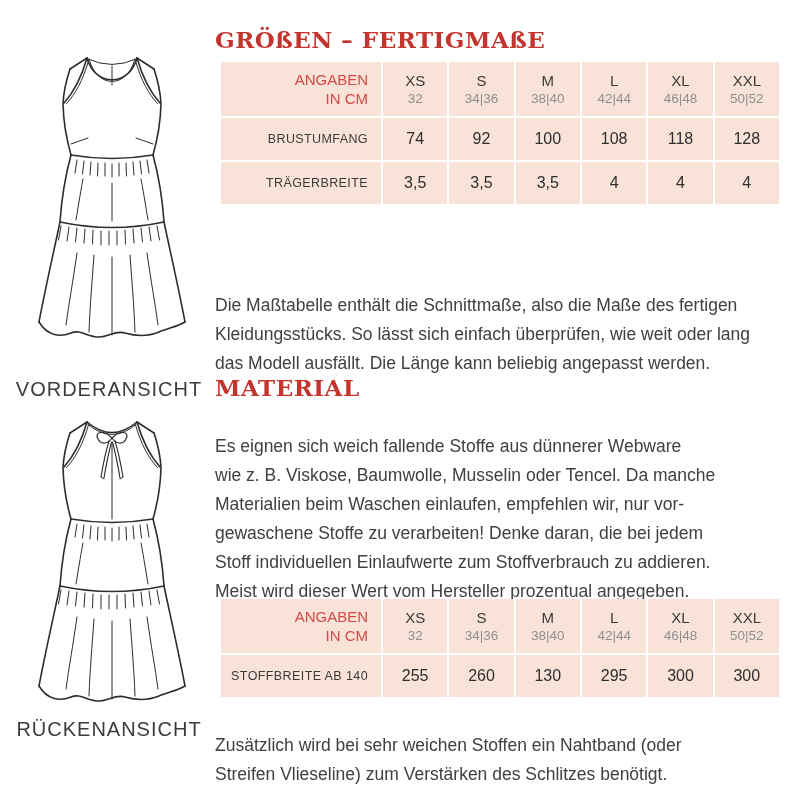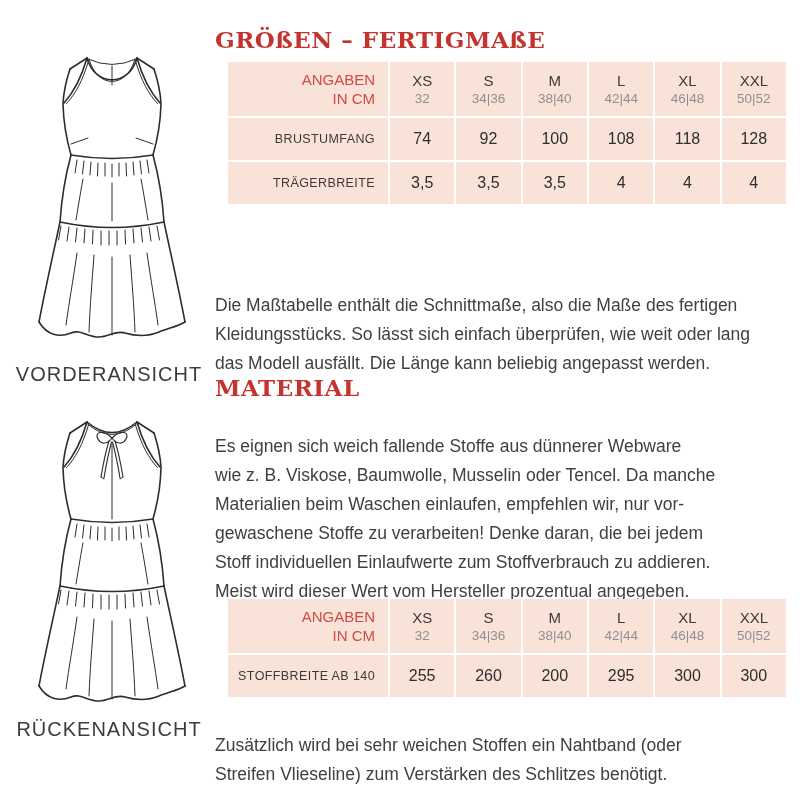--- a/index.html
+++ b/index.html
@@ -30,7 +30,7 @@
   .p-material{top:404px;}
   .p-extra{top:703px;}
 
-  table.meas{position:absolute;left:11px;width:562px;border-collapse:separate;border-spacing:2px;
+  table.meas{position:absolute;left:4px;width:562px;border-collapse:separate;border-spacing:2px;
         table-layout:fixed;}
   .table-sizes{top:60px;}
   .table-fabric{top:597px;}

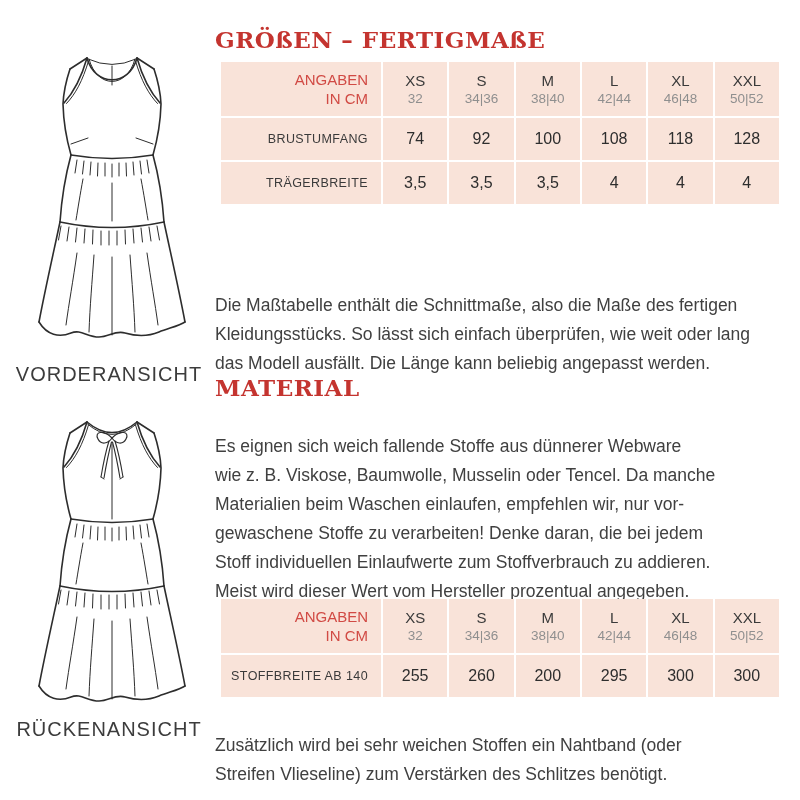--- a/index.html
+++ b/index.html
@@ -13,7 +13,7 @@
   .ill-back{top:406px;}
   .ill-caption{position:absolute;left:6px;width:206px;text-align:center;
                font-size:20px;letter-spacing:1px;color:#3c3c3c;}
-  .cap-front{top:363px;}
+  .cap-front{top:378px;}
   .cap-back{top:718px;}
 
   

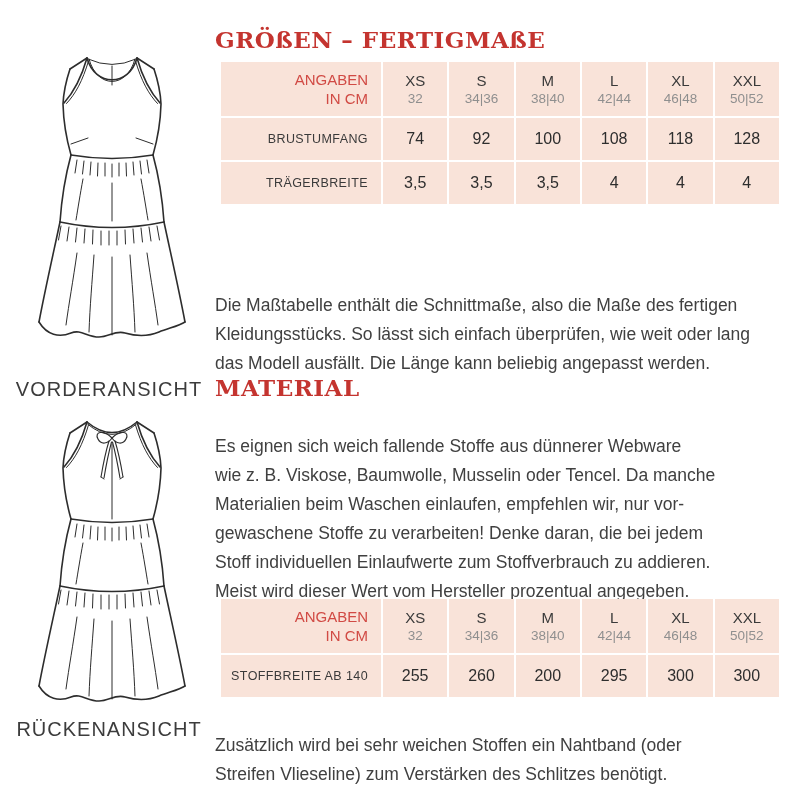--- a/index.html
+++ b/index.html
@@ -254,7 +254,7 @@
         <td class="lbl row-label">STOFFBREITE AB 140</td>
         <td class="cell-val">255</td>
         <td class="cell-val">260</td>
-        <td class="cell-val">200</td>
+        <td class="cell-val">130</td>
         <td class="cell-val">295</td>
         <td class="cell-val">300</td>
         <td class="cell-val">300</td>

